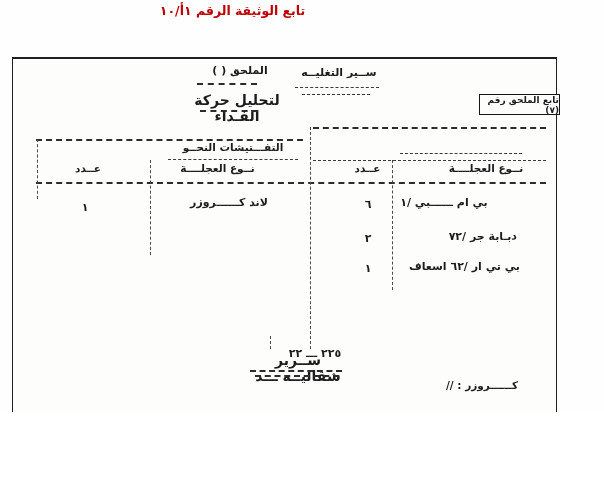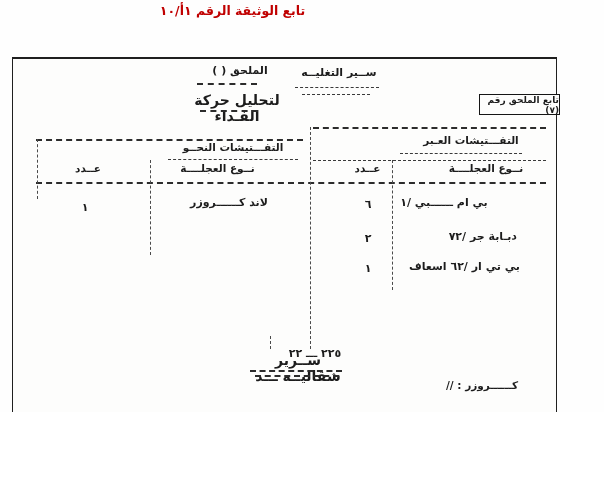--- a/index.html
+++ b/index.html
@@ -46,7 +46,6 @@
   <div class="abs dash-hb" style="left:313px;top:127px;width:233px;"></div>
   <div class="abs dash-hb" style="left:36px;top:139px;width:267px;"></div>
 
-  <div class="abs ar t105 ctr" style="left:398px;top:134px;width:146px;">التفـــتيشات العـبر</div>
   <div class="abs dash-h" style="left:400px;top:153px;width:122px;"></div>
   <div class="abs dash-h" style="left:313px;top:160px;width:233px;"></div>
 

